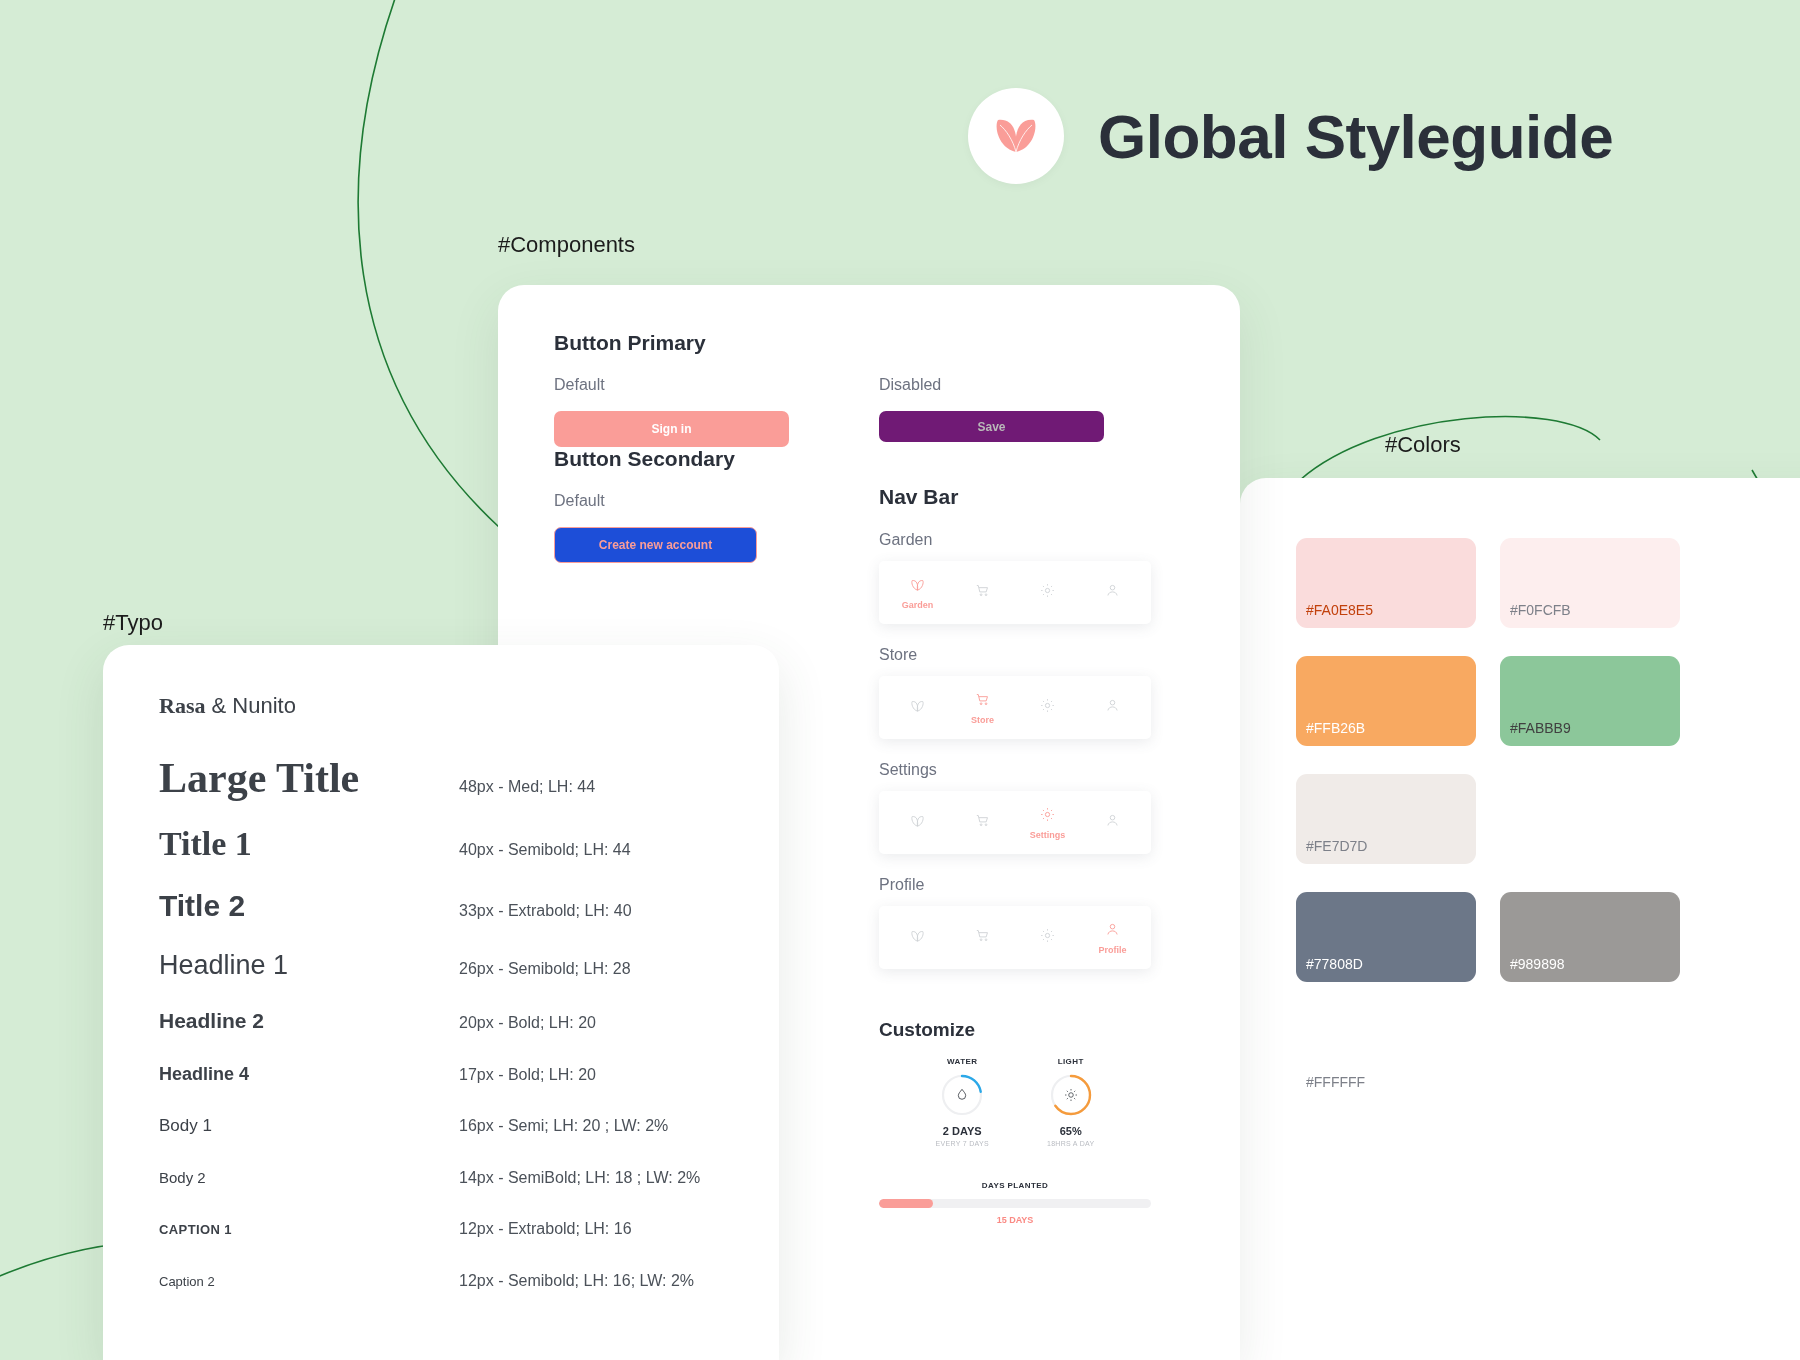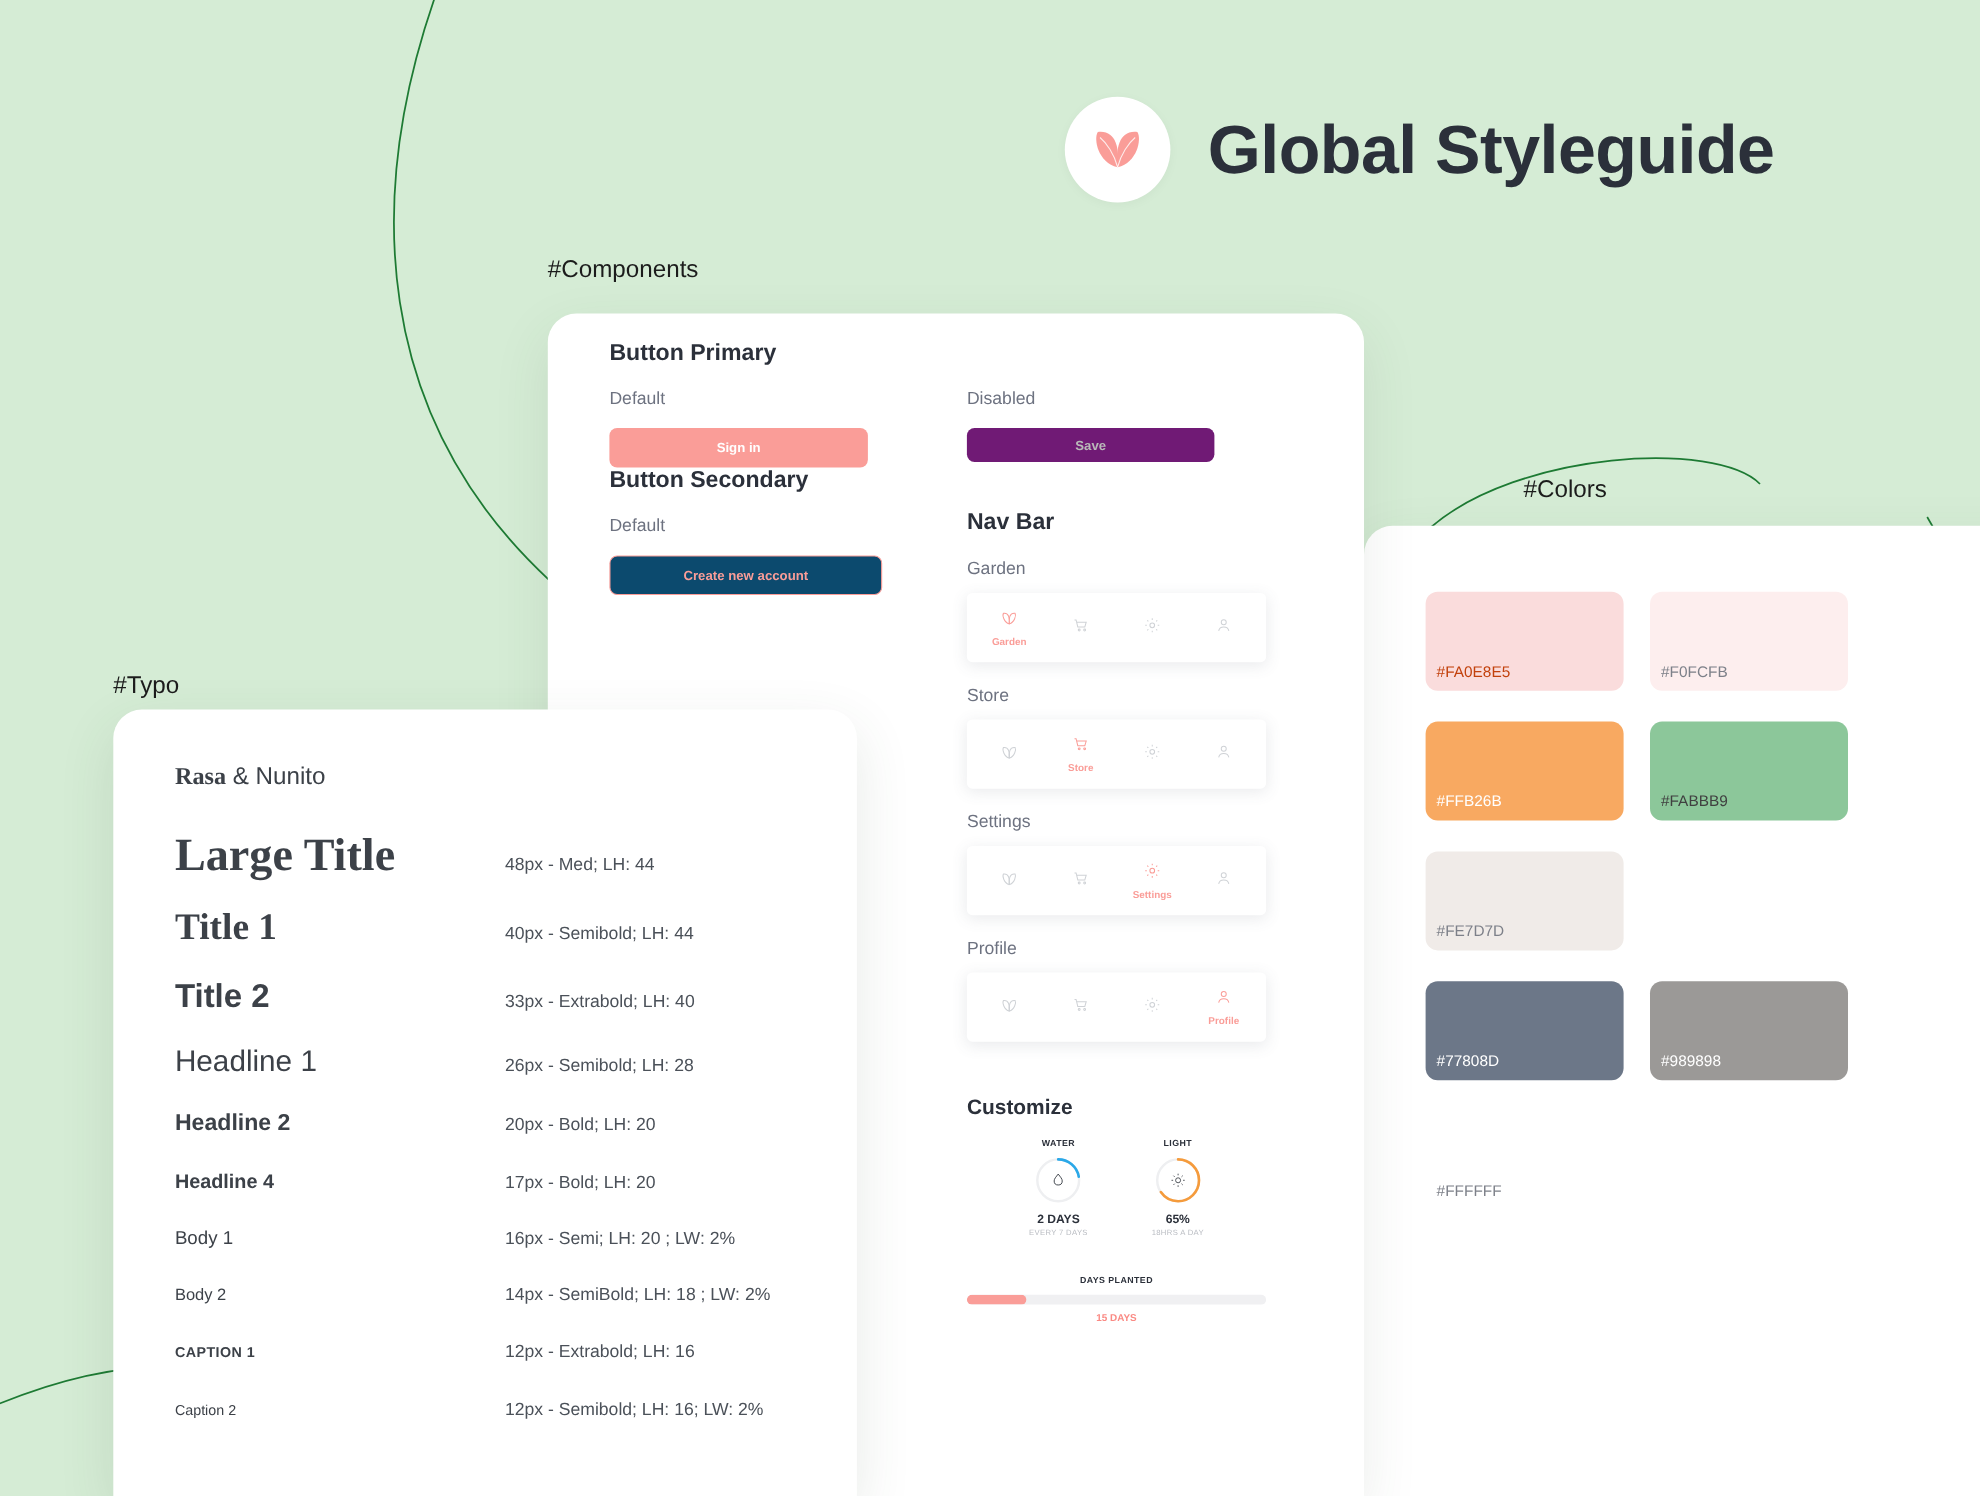--- a/index.html
+++ b/index.html
@@ -43,7 +43,7 @@
     left: 498px; top: 285px; width: 742px; height: 1075px;
     box-shadow: 0 18px 50px rgba(60,80,60,.10);
     border-radius: 26px 26px 0 0;
-    padding: 24px 56px;
+    padding: 46px 56px;
     overflow: hidden;
   }
   .sec-title { font-size: 21px; font-weight: 700; color: #2b303a; }

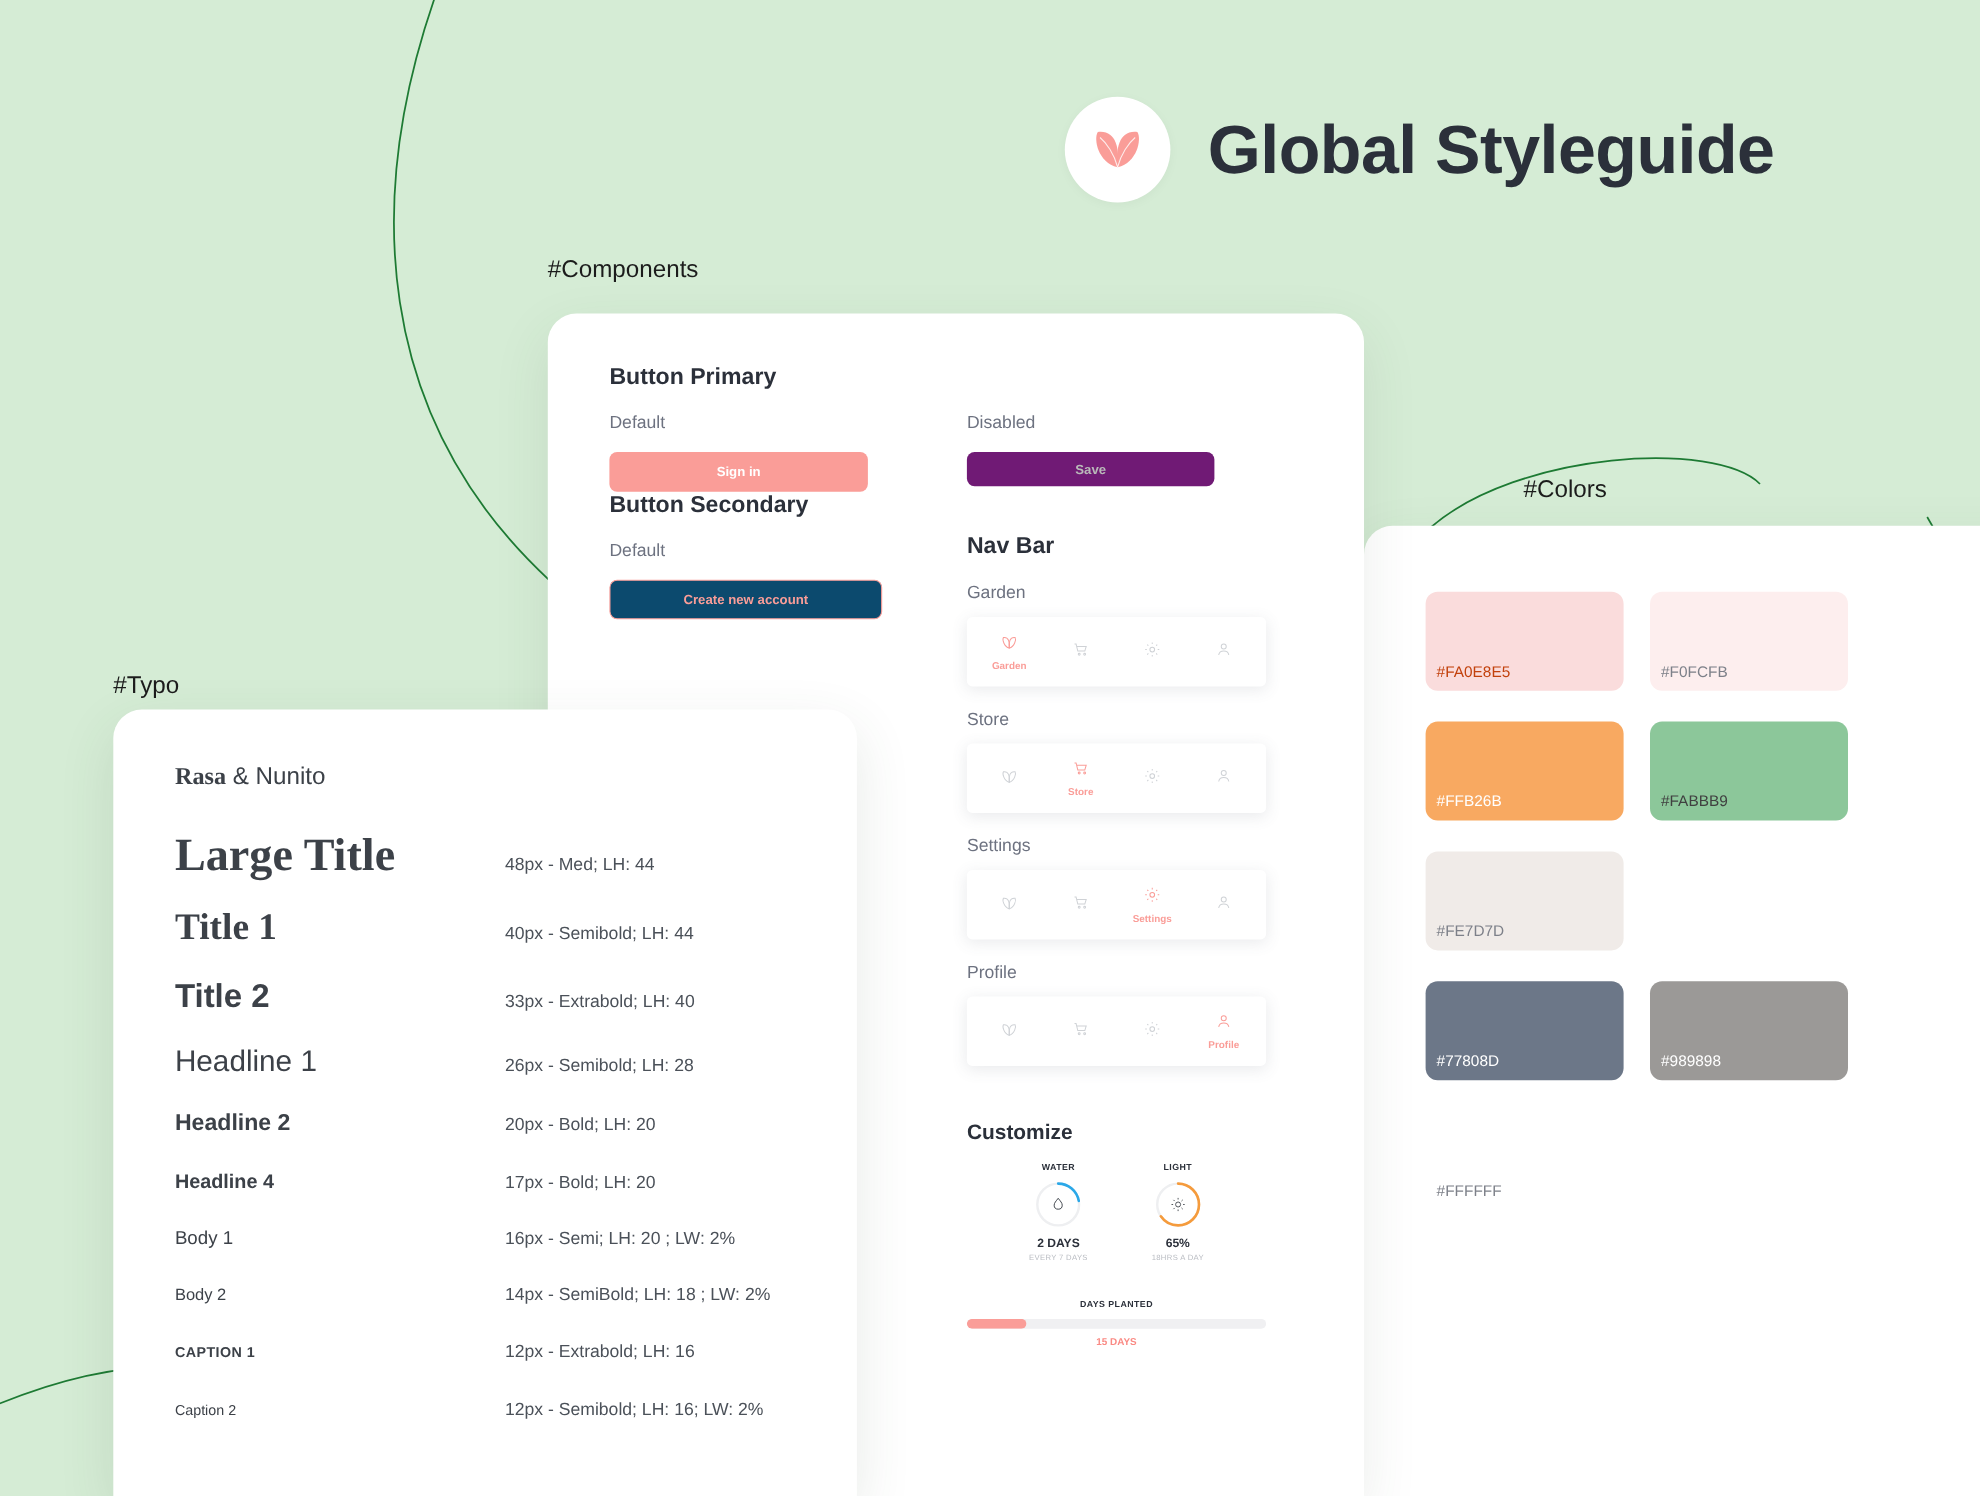--- a/index.html
+++ b/index.html
@@ -64,8 +64,8 @@
     display: flex; align-items: center; justify-content: center; border: none;
   }
   .btn-secondary {
-    margin-top: 17px; width: 248px; height: 36px; border-radius: 7px;
-    background: #0c4a6e; border: 1.4px solid #fa9d98; color: #fa9d98;
+    margin-top: 17px; width: 203px; height: 36px; border-radius: 7px;
+    background: #1d4ed8; border: 1.4px solid #fa9d98; color: #fa9d98;
     font-size: 12px; font-weight: 600;
     display: flex; align-items: center; justify-content: center; cursor: pointer;
   }

